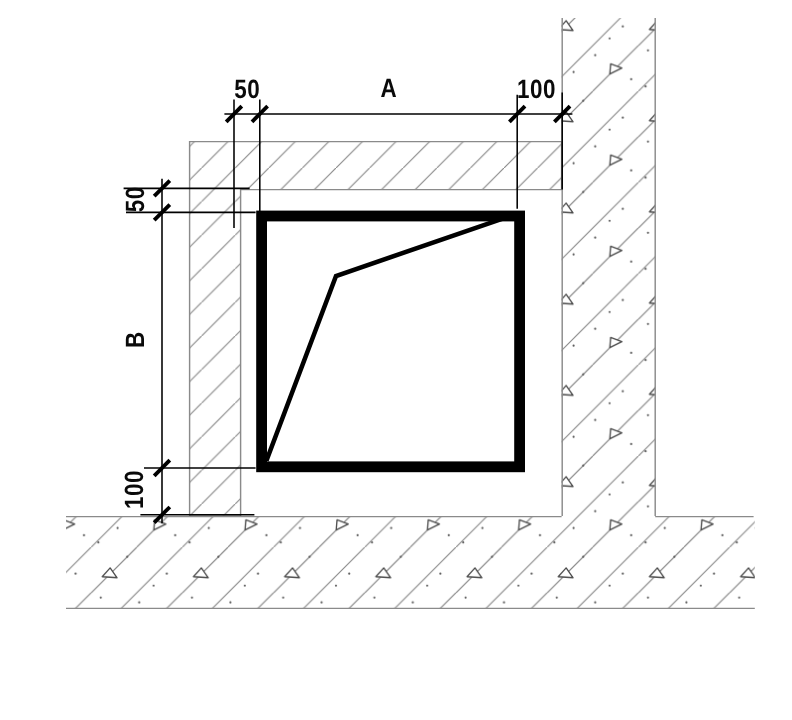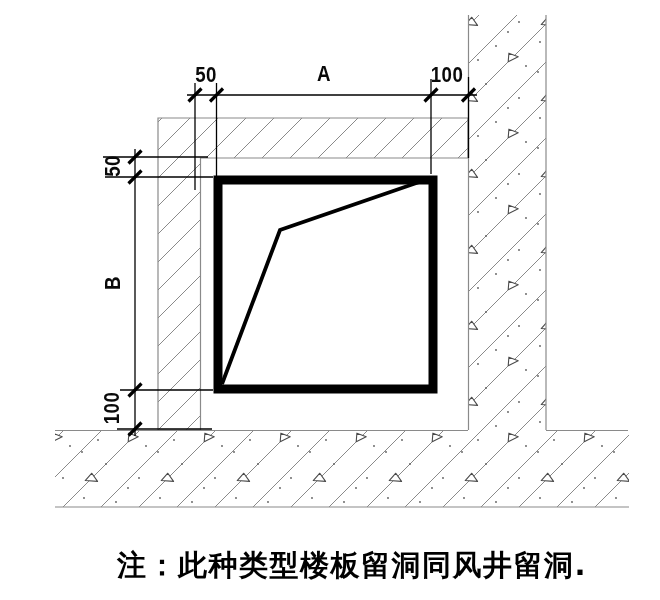--- a/index.html
+++ b/index.html
@@ -129,7 +129,6 @@
   <div class="lbl vert" style="left:113px; top:283px;">B</div>
   <div class="lbl vert" style="left:112px; top:408px;">100</div>
 
-  <div id="note">注：此种类型楼板留洞同风井留洞.</div>
 
 </div>
 

